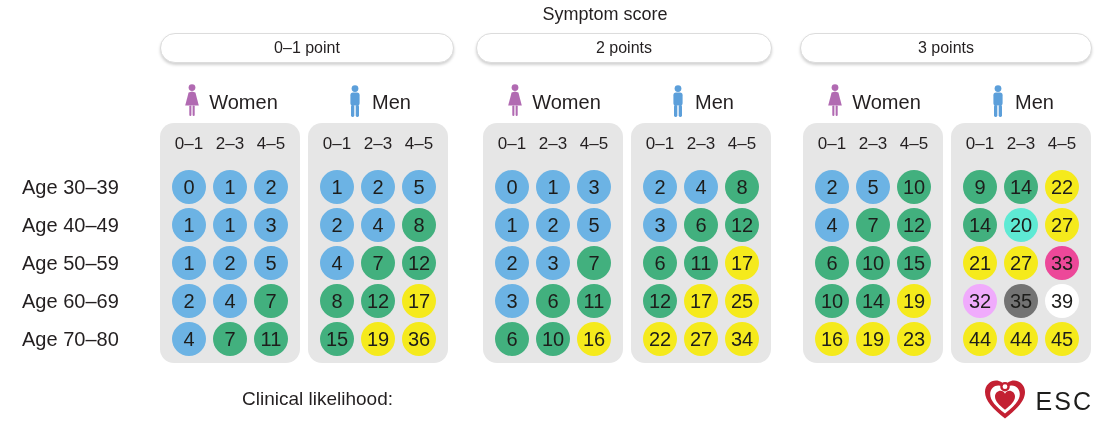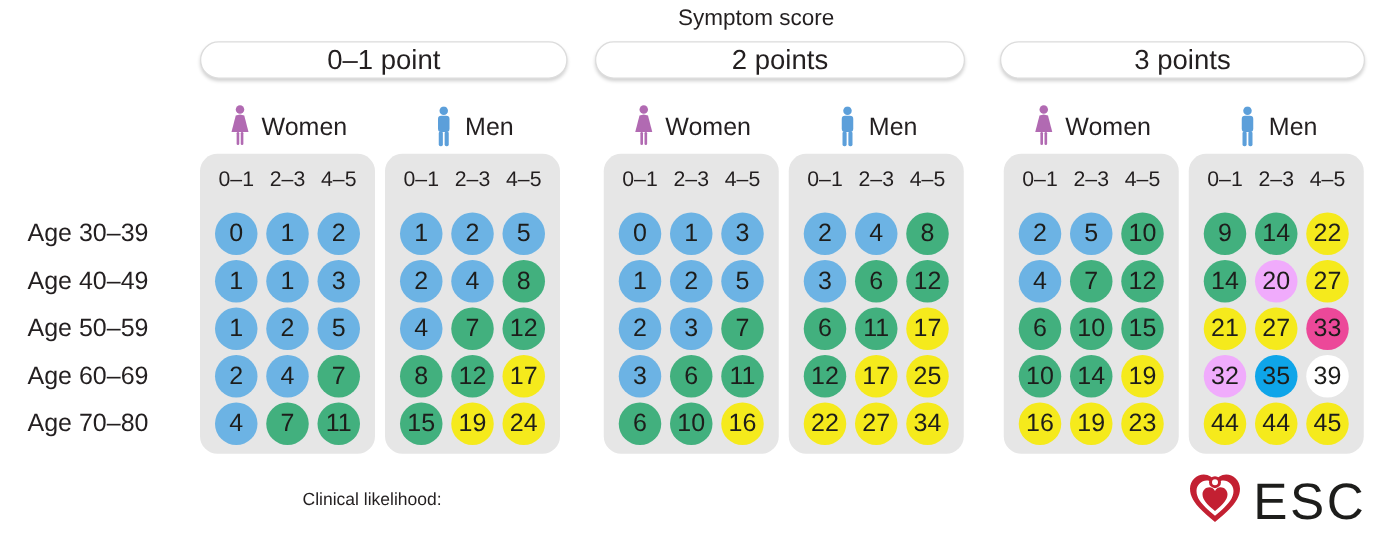--- a/index.html
+++ b/index.html
@@ -15,7 +15,7 @@
     position:absolute;top:33px;height:28px;background:#fff;
     border:1px solid #dcdcdc;border-radius:16px;
     box-shadow:0 2px 3px rgba(0,0,0,0.18);
-    display:flex;align-items:center;justify-content:center;font-size:22px;
+    display:flex;align-items:center;justify-content:center;font-size:16px;
   }
   .gender-header{
     position:absolute;top:80px;width:140px;height:38px;

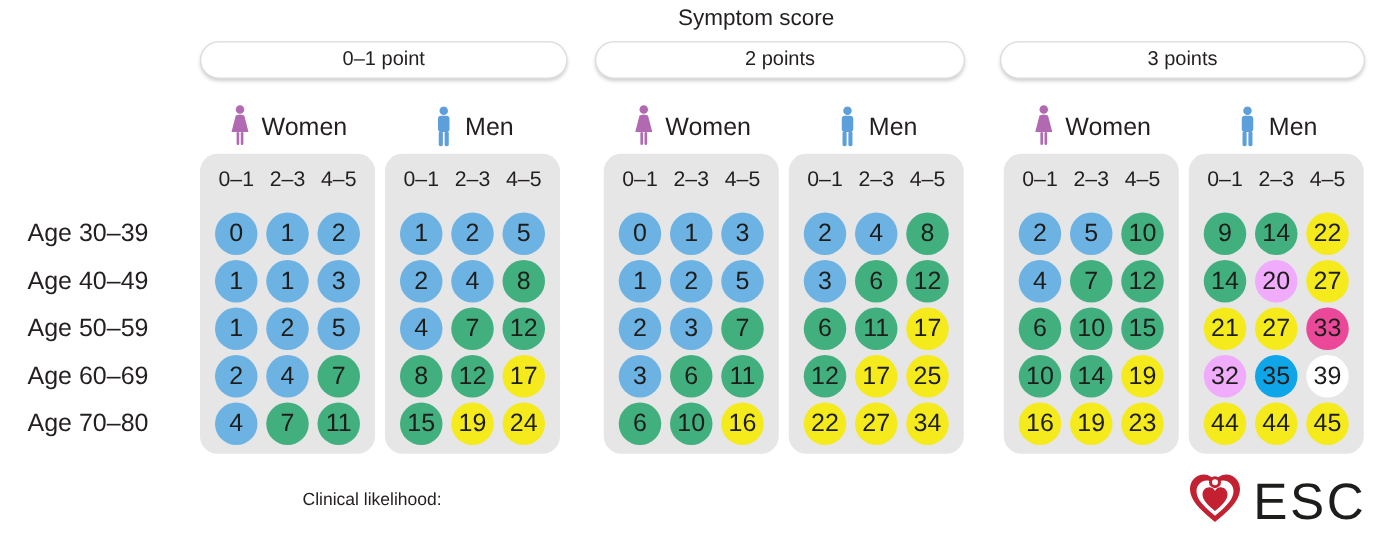--- a/index.html
+++ b/index.html
@@ -475,7 +475,7 @@
               <div class="circle" style="background: rgb(66, 176, 126);">14</div>
             </div>
             <div class="cell">
-              <div class="circle" style="background: #f0abfc; text-align: center;">20</div>
+              <div class="circle" style="background: #5eead4; text-align: center;">20</div>
             </div>
             <div class="cell">
               <div class="circle" style="background: rgb(245, 234, 28);">27</div>

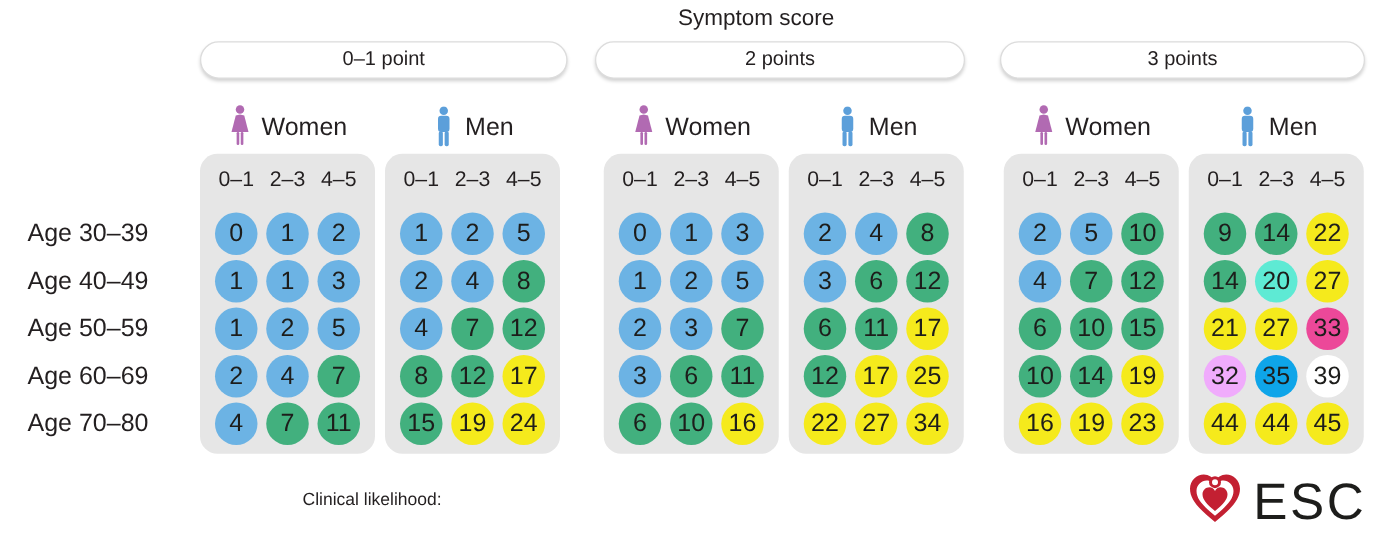--- a/index.html
+++ b/index.html
@@ -497,7 +497,7 @@
               <div class="circle" style="background: #f0abfc;">32</div>
             </div>
             <div class="cell">
-              <div class="circle" style="background: #0ea5e9;">35</div>
+              <div class="circle" style="background: #737373;">35</div>
             </div>
             <div class="cell">
               <div class="circle" style="background: #ffffff;">39</div>

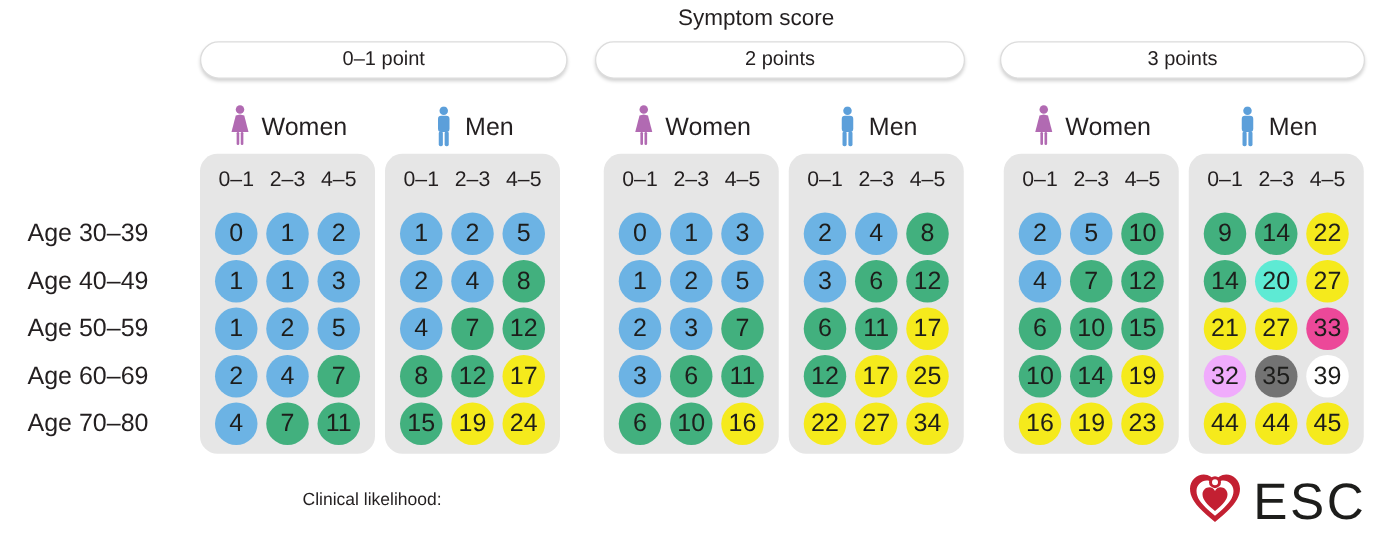--- a/index.html
+++ b/index.html
@@ -217,7 +217,7 @@
               <div class="circle" style="background: rgb(245, 234, 28);">19</div>
             </div>
             <div class="cell">
-              <div class="circle" style="background: rgb(245, 234, 28);">24</div>
+              <div class="circle" style="background: rgb(245, 234, 28);">36</div>
             </div>
           </div>
         </div>

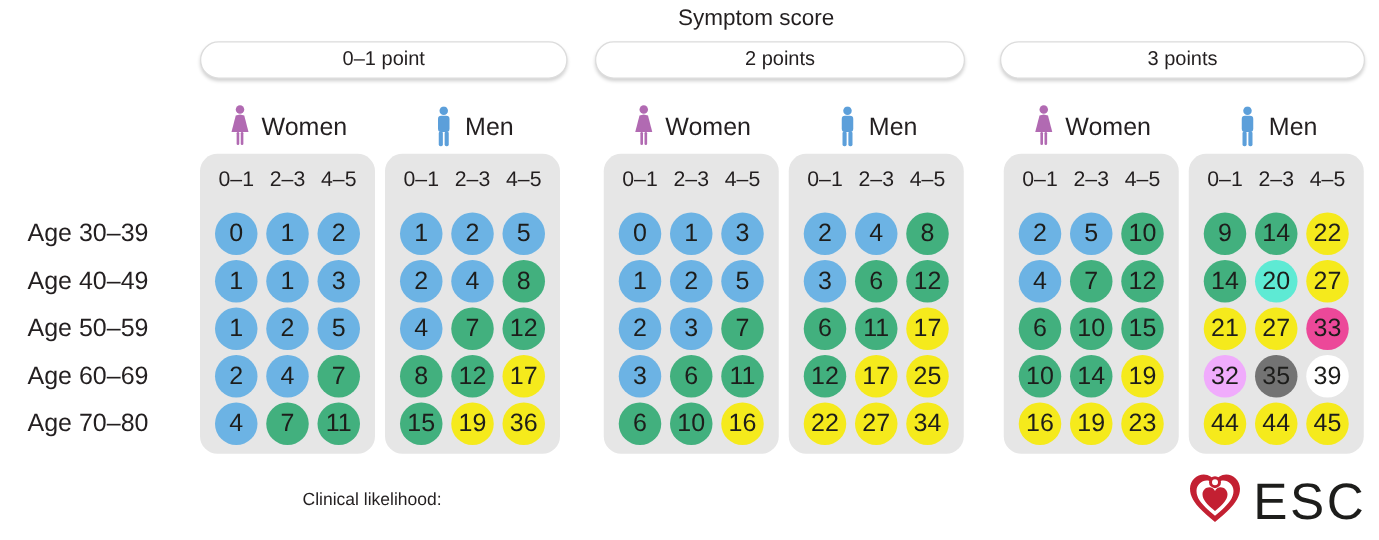--- a/index.html
+++ b/index.html
@@ -52,7 +52,7 @@
     position:absolute;left:242px;top:384px;height:30px;
     display:flex;align-items:center;
   }
-  .legend-label{font-size:14px;margin-right:32px;}
+  .legend-label{font-size:19px;margin-right:32px;}
   .legend-item{display:flex;align-items:center;margin-right:24px;}
   .legend-dot{width:17px;height:17px;border-radius:50%;margin-right:6px;flex:0 0 auto;}
   .legend-item-label{font-size:19px;}

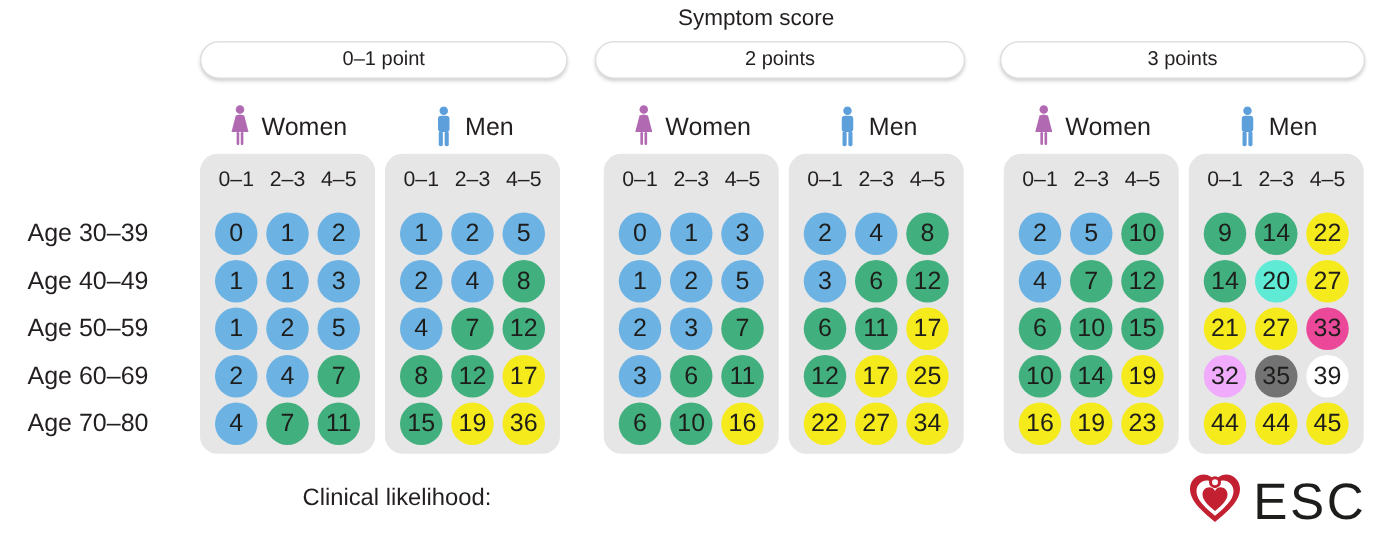--- a/index.html
+++ b/index.html
@@ -60,7 +60,7 @@
     position:absolute;right:10px;top:376px;height:50px;
     display:flex;align-items:center;gap:8px;
   }
-  .logo-text{font-size:41px;letter-spacing:2px;color:#1d1d1b;}
+  .logo-text{font-size:25px;letter-spacing:2px;color:#1d1d1b;}
 </style>
 </head>
 <body>

